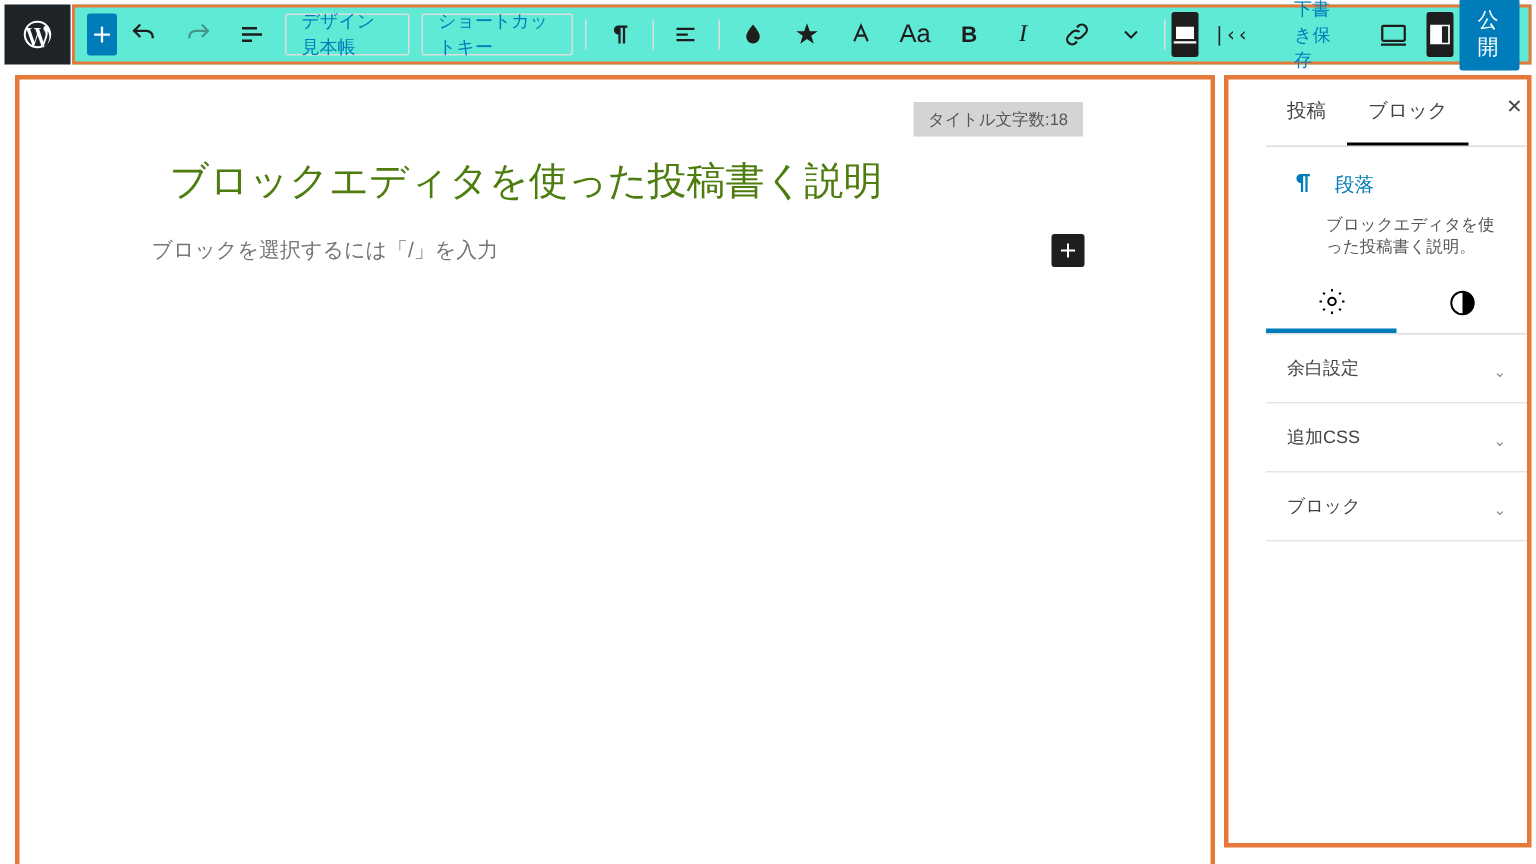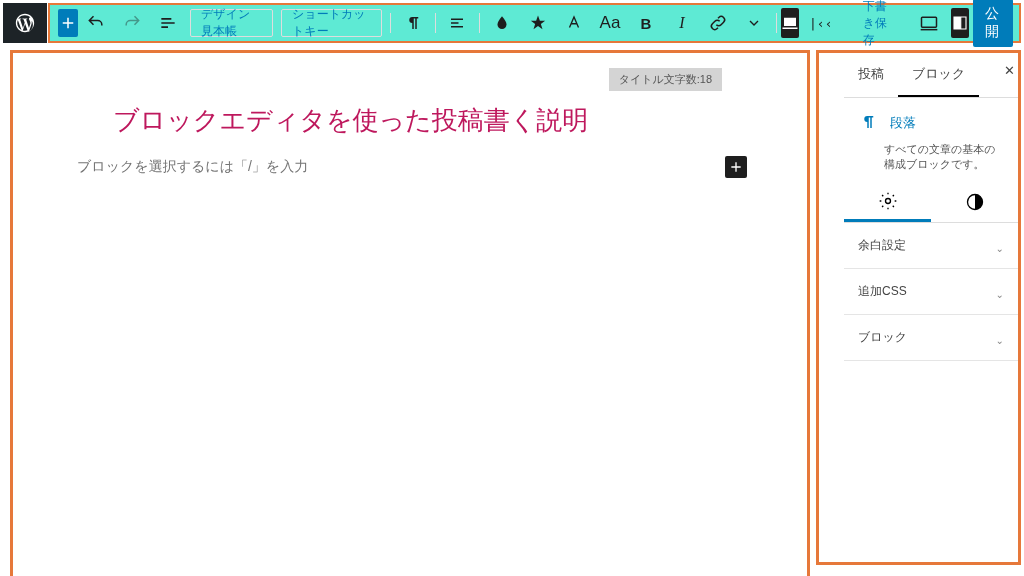--- a/index.html
+++ b/index.html
@@ -22,7 +22,7 @@
     
     .editor-area { position: absolute; top: 50px; left: 10px; width: 800px; height: 553px; border: 3px solid #e6783a; padding: 20px 0; }
     .title-count { position: absolute; top: 15px; right: 85px; background: #d4d4d4; color: #555; font-size: 11px; padding: 4px 10px; }
-    .post-title { font-size: 26px; color: #be185d; font-weight: 400; margin: 30px 100px 20px; }
+    .post-title { font-size: 26px; color: #4d7c0f; font-weight: 400; margin: 30px 100px 20px; }
     .block-prompt { color: #757575; font-size: 14px; margin: 15px 64px; position: relative; }
     .block-add { position: absolute; right: -4px; top: -2px; width: 22px; height: 22px; background: #1e1e1e; color: #fff; display: flex; align-items: center; justify-content: center; border-radius: 2px; font-size: 16px; }
     

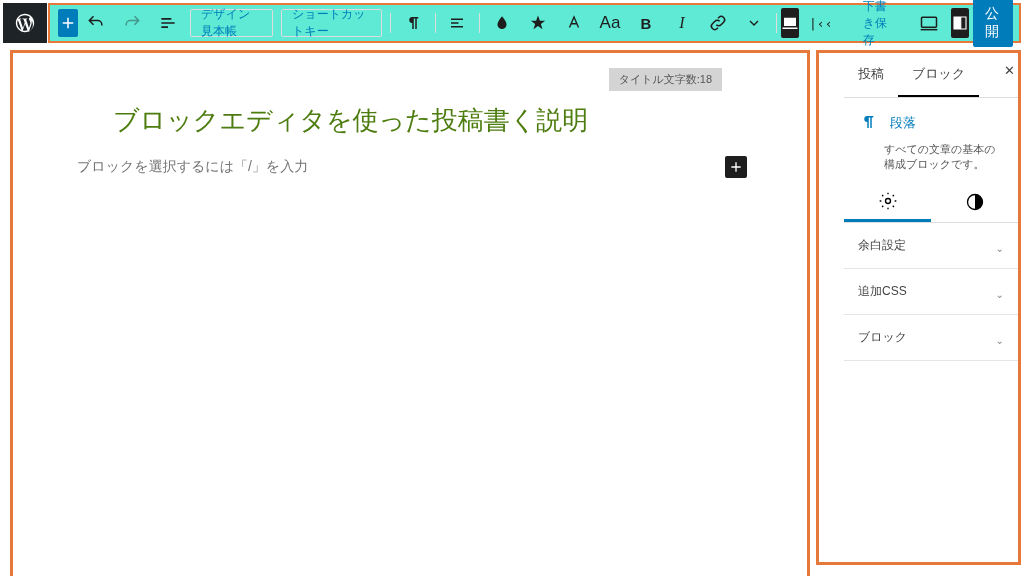--- a/index.html
+++ b/index.html
@@ -173,7 +173,7 @@
       </span>
       <span>段落</span>
     </div>
-    <div class="sb-block-desc">すべての文章の基本の構成ブロックです。</div>
+    <div class="sb-block-desc">ブロックエディタを使った投稿書く説明。</div>
   </div>
   <div class="sb-subtabs">
     <div class="sb-subtab active">

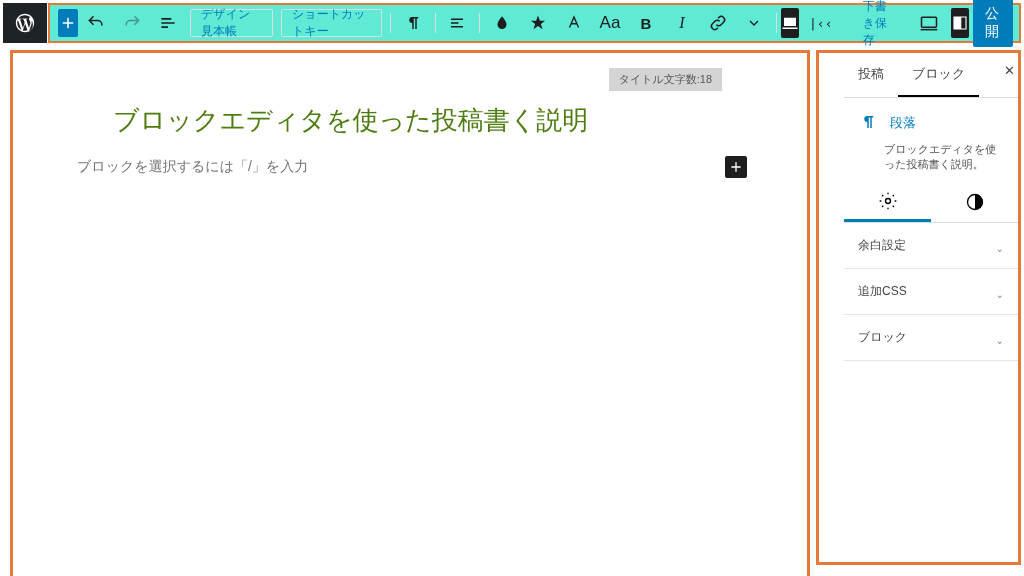--- a/index.html
+++ b/index.html
@@ -23,7 +23,7 @@
     .editor-area { position: absolute; top: 50px; left: 10px; width: 800px; height: 553px; border: 3px solid #e6783a; padding: 20px 0; }
     .title-count { position: absolute; top: 15px; right: 85px; background: #d4d4d4; color: #555; font-size: 11px; padding: 4px 10px; }
     .post-title { font-size: 26px; color: #4d7c0f; font-weight: 400; margin: 30px 100px 20px; }
-    .block-prompt { color: #757575; font-size: 14px; margin: 15px 64px; position: relative; }
+    .block-prompt { color: #757575; font-size: 14px; margin: 15px 88px; position: relative; }
     .block-add { position: absolute; right: -4px; top: -2px; width: 22px; height: 22px; background: #1e1e1e; color: #fff; display: flex; align-items: center; justify-content: center; border-radius: 2px; font-size: 16px; }
     
     .sidebar { position: absolute; top: 50px; right: 3px; width: 205px; height: 515px; border: 3px solid #e6783a; background: #fff; padding-left: 25px; }

